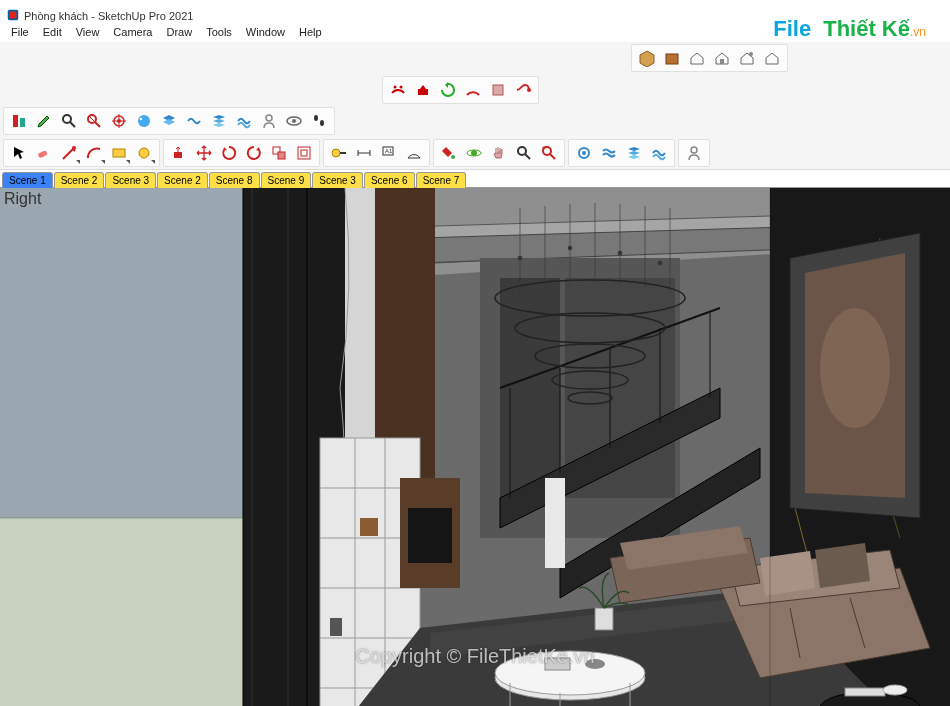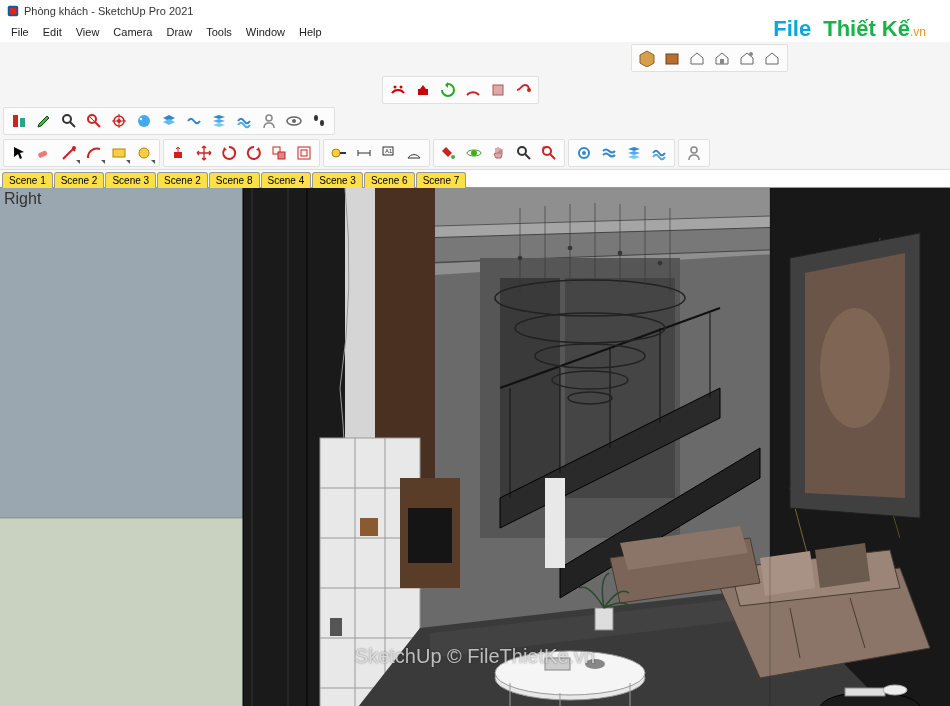--- a/index.html
+++ b/index.html
@@ -5,7 +5,7 @@
 * { margin: 0; padding: 0; box-sizing: border-box; font-family: "Segoe UI", Tahoma, sans-serif; }
 body { width: 950px; height: 706px; background: #fff; overflow: hidden; position: relative; }
 
-.titlebar { height: 22px; display: flex; align-items: center; padding: 0 6px; font-size: 11px; color: #333; }
+.titlebar { height: 22px; display: flex; align-items: flex-end; padding: 0 6px; font-size: 11px; color: #333; }
 .titlebar .app-icon { width: 14px; height: 14px; margin-right: 4px; }
 
 .menubar { height: 20px; display: flex; align-items: center; padding: 0 4px; font-size: 11px; color: #222; }

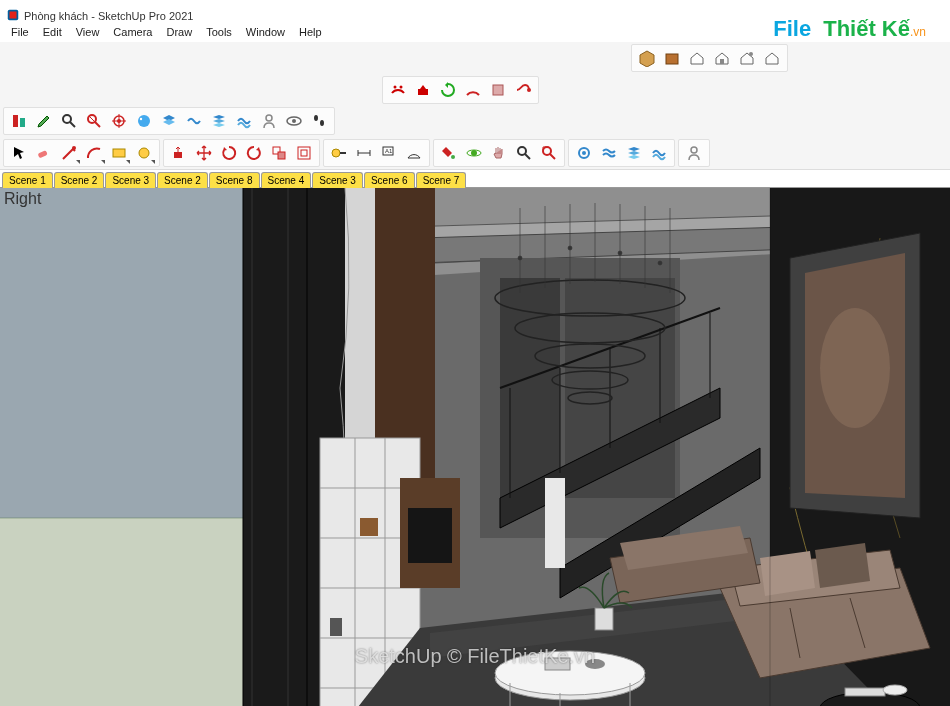--- a/index.html
+++ b/index.html
@@ -20,7 +20,7 @@
 
 .scene-tabs { height: 18px; display: flex; align-items: flex-end; padding: 0 2px; font-size: 10px; background: #fff; border-bottom: 1px solid #999; }
 .scene-tab { padding: 2px 6px; border: 1px solid #999; border-bottom: none; margin-right: 1px; background: #fde047; cursor: pointer; border-top-left-radius: 3px; border-top-right-radius: 3px; position: relative; top: 1px; }
-.scene-tab.active { background: #fde047; }
+.scene-tab.active { background: #3b82f6; }
 
 .viewport { position: relative; width: 100%; height: calc(706px - 22px - 20px - 62px - 18px); background: #fff; overflow: hidden; }
 .axis-label { position: absolute; top: 2px; left: 4px; font-size: 16px; color: #333; z-index: 5; }

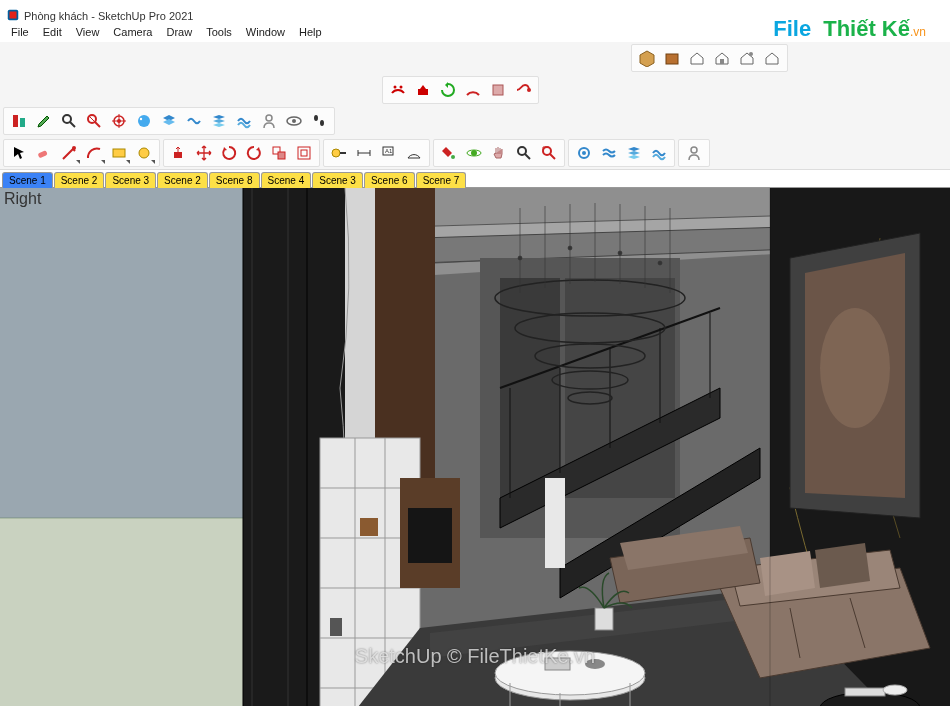--- a/index.html
+++ b/index.html
@@ -395,7 +395,7 @@
   <div class="scene-tab">Scene 3</div>
   <div class="scene-tab">Scene 2</div>
   <div class="scene-tab">Scene 8</div>
-  <div class="scene-tab">Scene 4</div>
+  <div class="scene-tab">Scene 9</div>
   <div class="scene-tab">Scene 3</div>
   <div class="scene-tab">Scene 6</div>
   <div class="scene-tab">Scene 7</div>

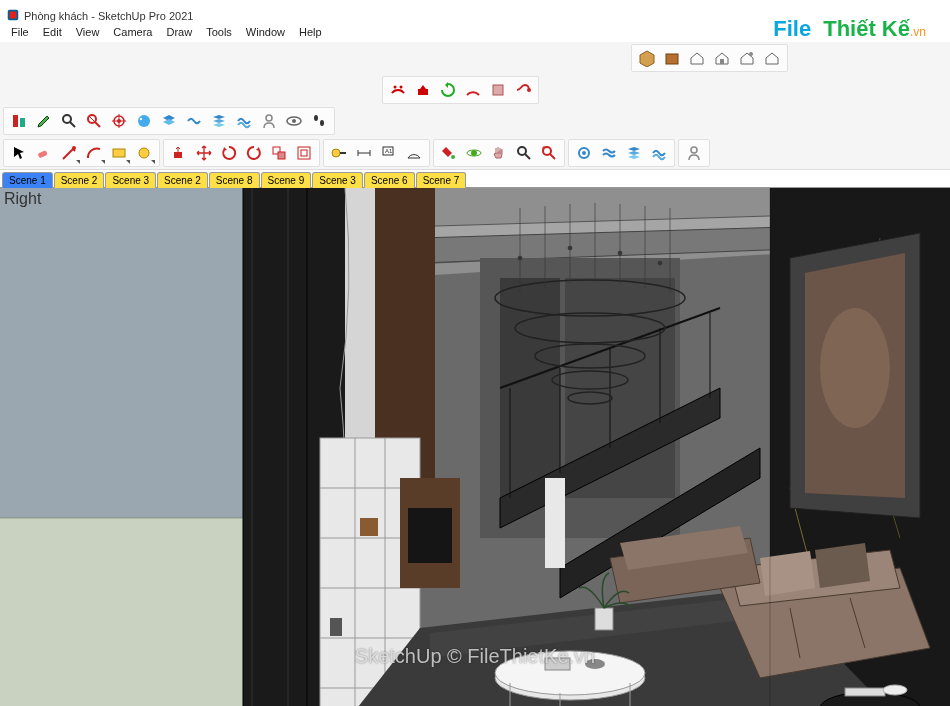--- a/index.html
+++ b/index.html
@@ -541,6 +541,6 @@
 <div class="watermark-logo">
   <span class="f1">File</span><span class="f2">Thiết Kế</span><span class="f3">.vn</span>
 </div>
-<div class="copyright">SketchUp © FileThietKe.vn</div>
+<div class="copyright">Copyright © FileThietKe.vn</div>
 
 </body></html>

